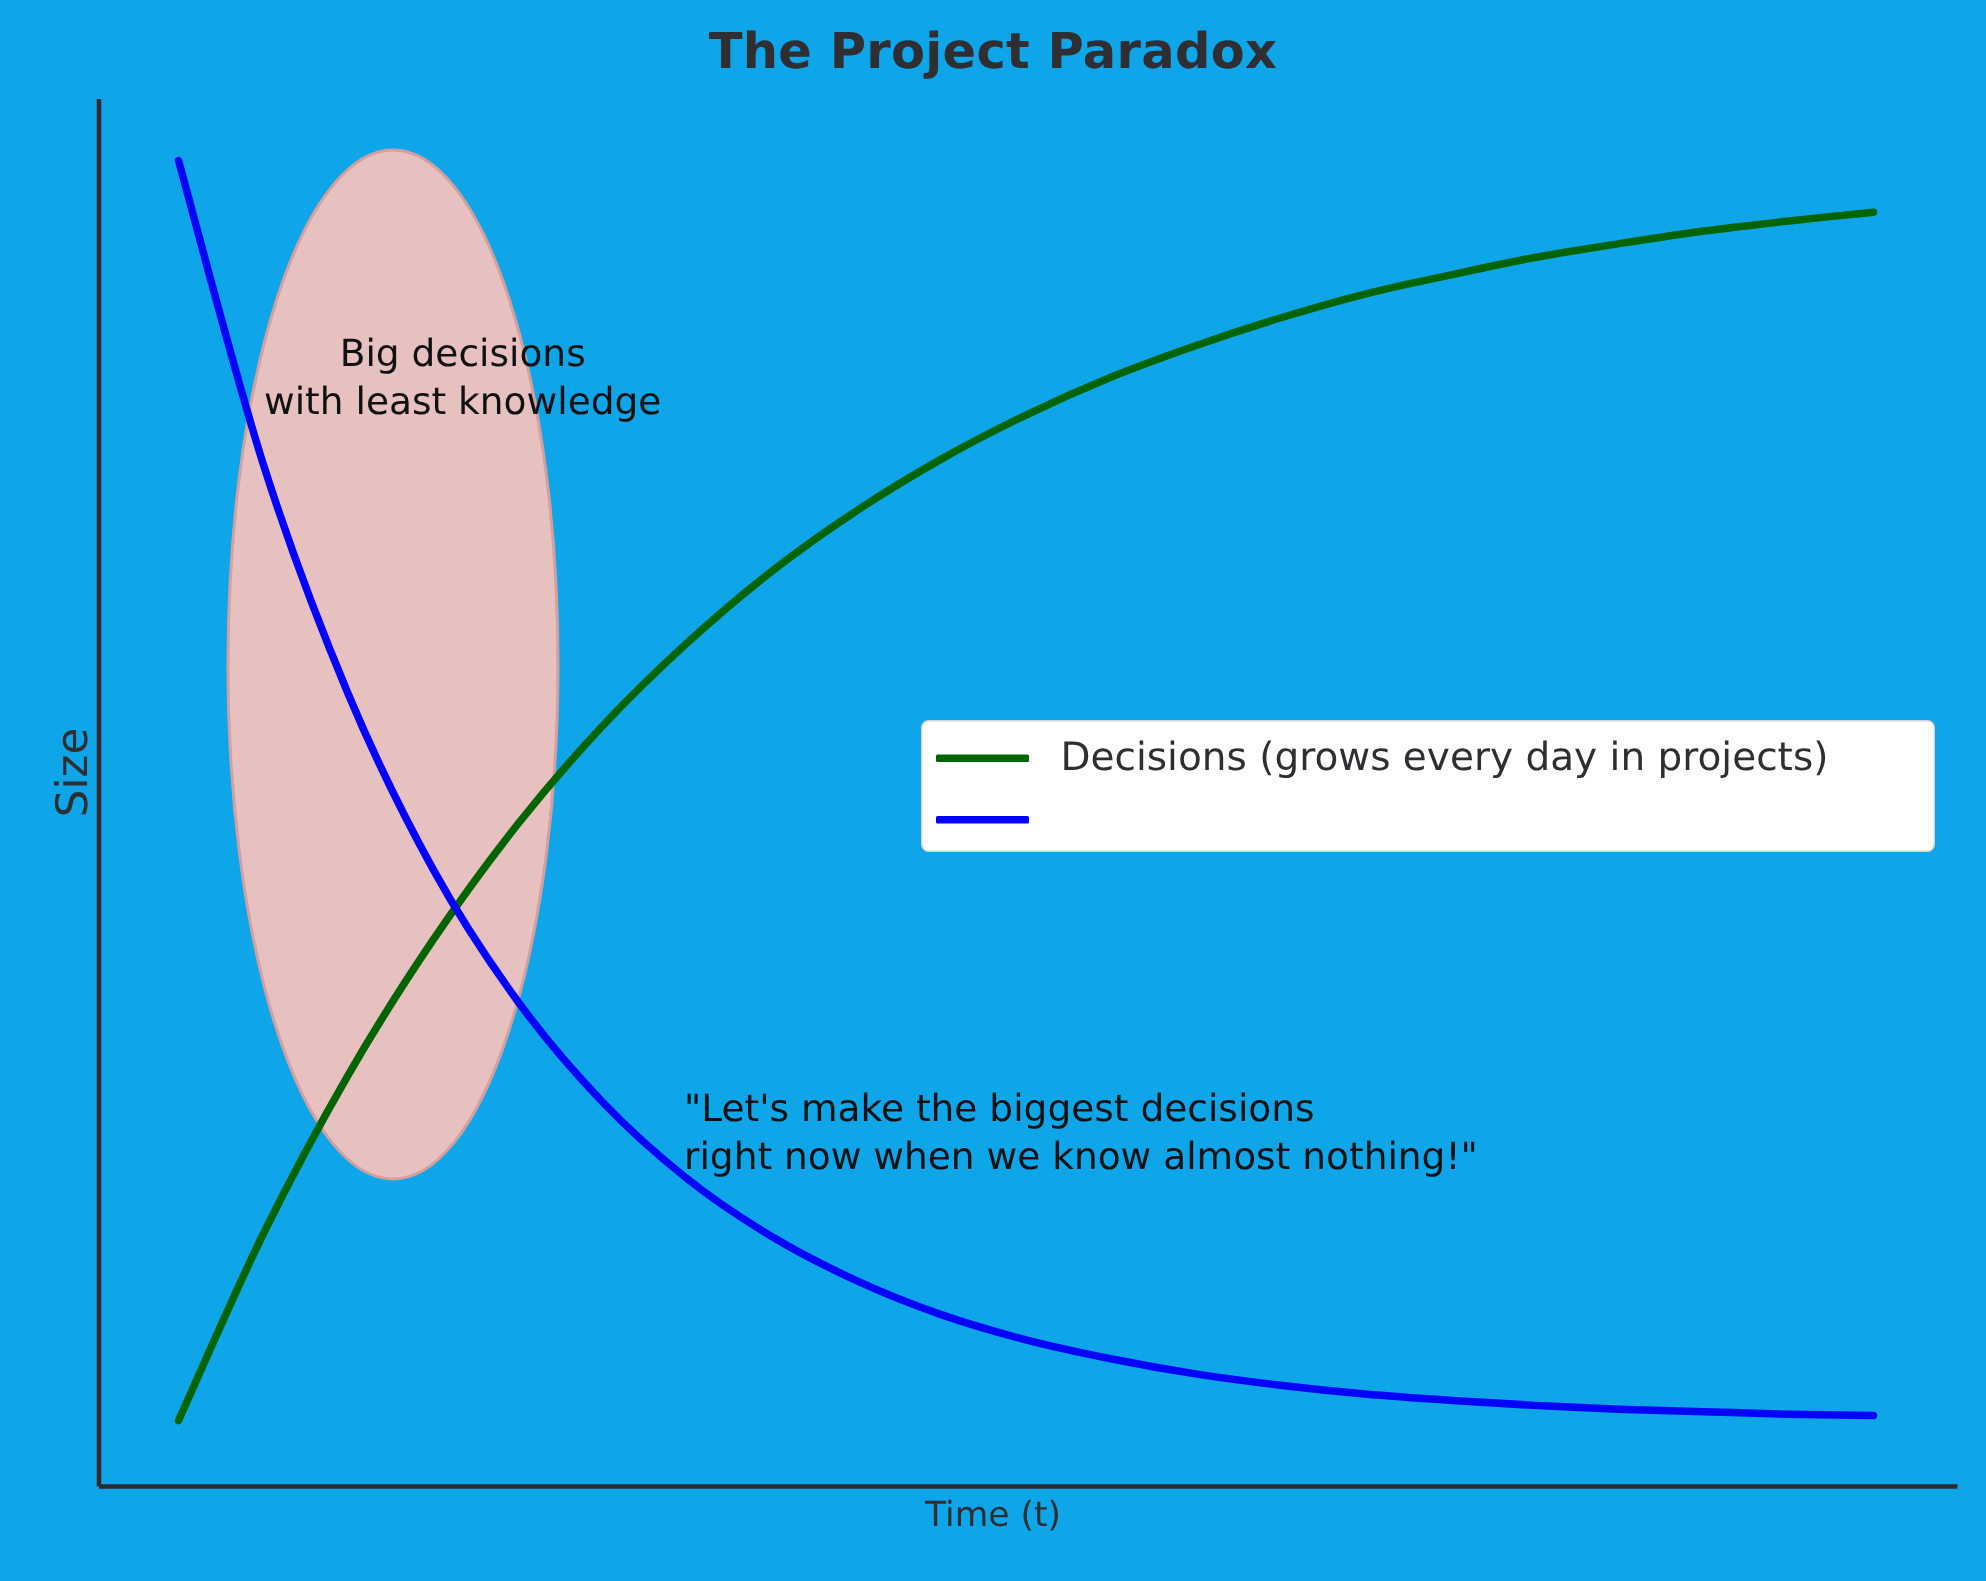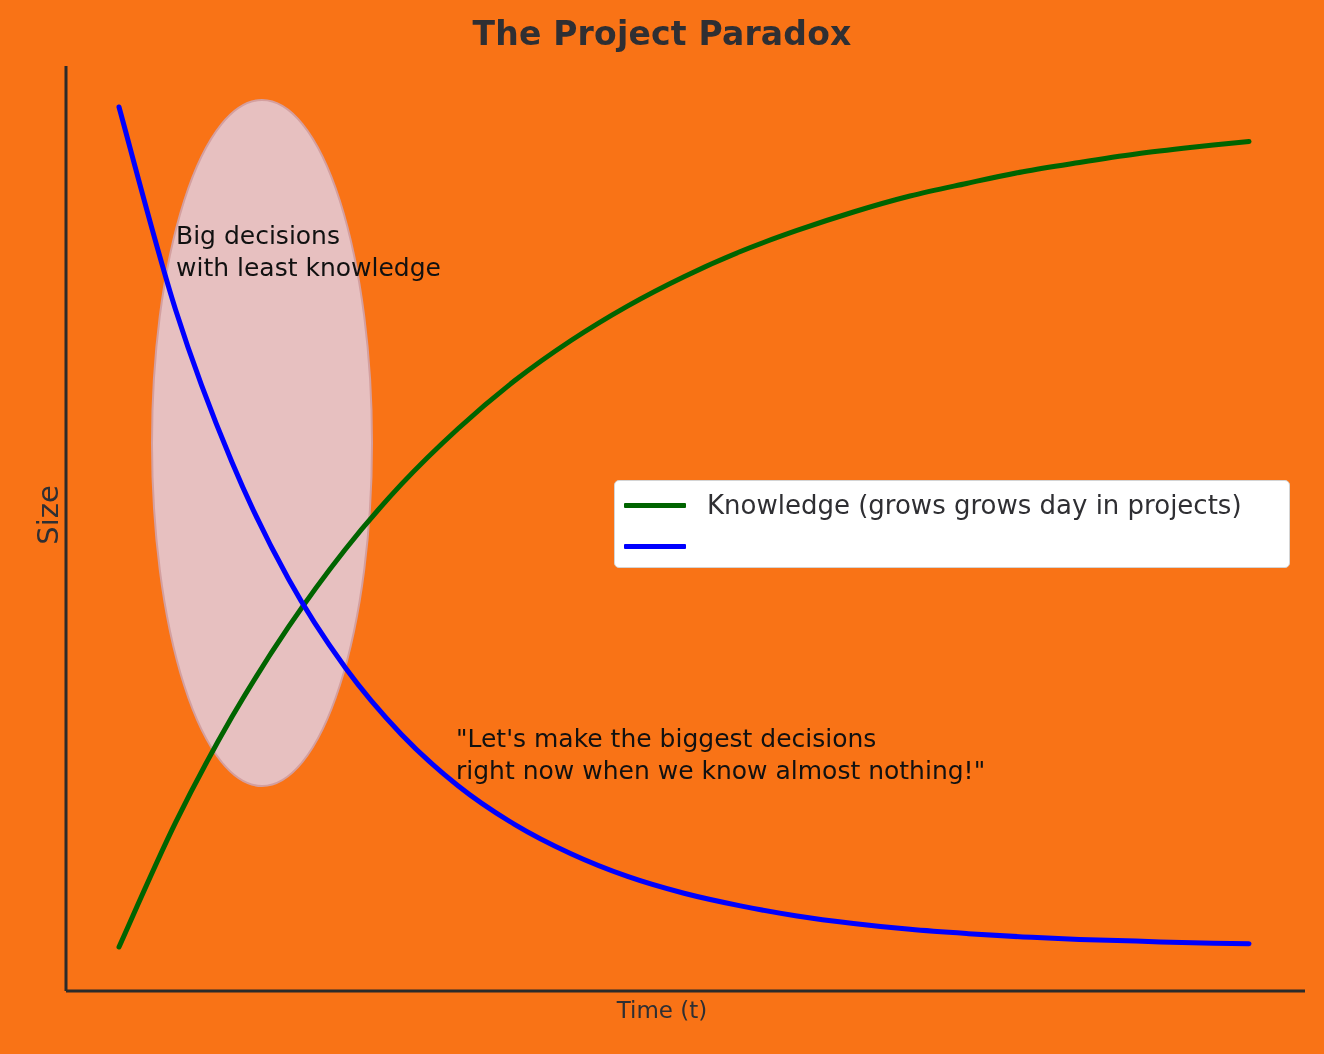--- a/index.html
+++ b/index.html
@@ -17,7 +17,7 @@
     position: relative;
     width: 1324px;
     height: 1054px;
-    background: #f97316;
+    background: #0ea5e9;
   }
   #plot-svg {
     position: absolute;

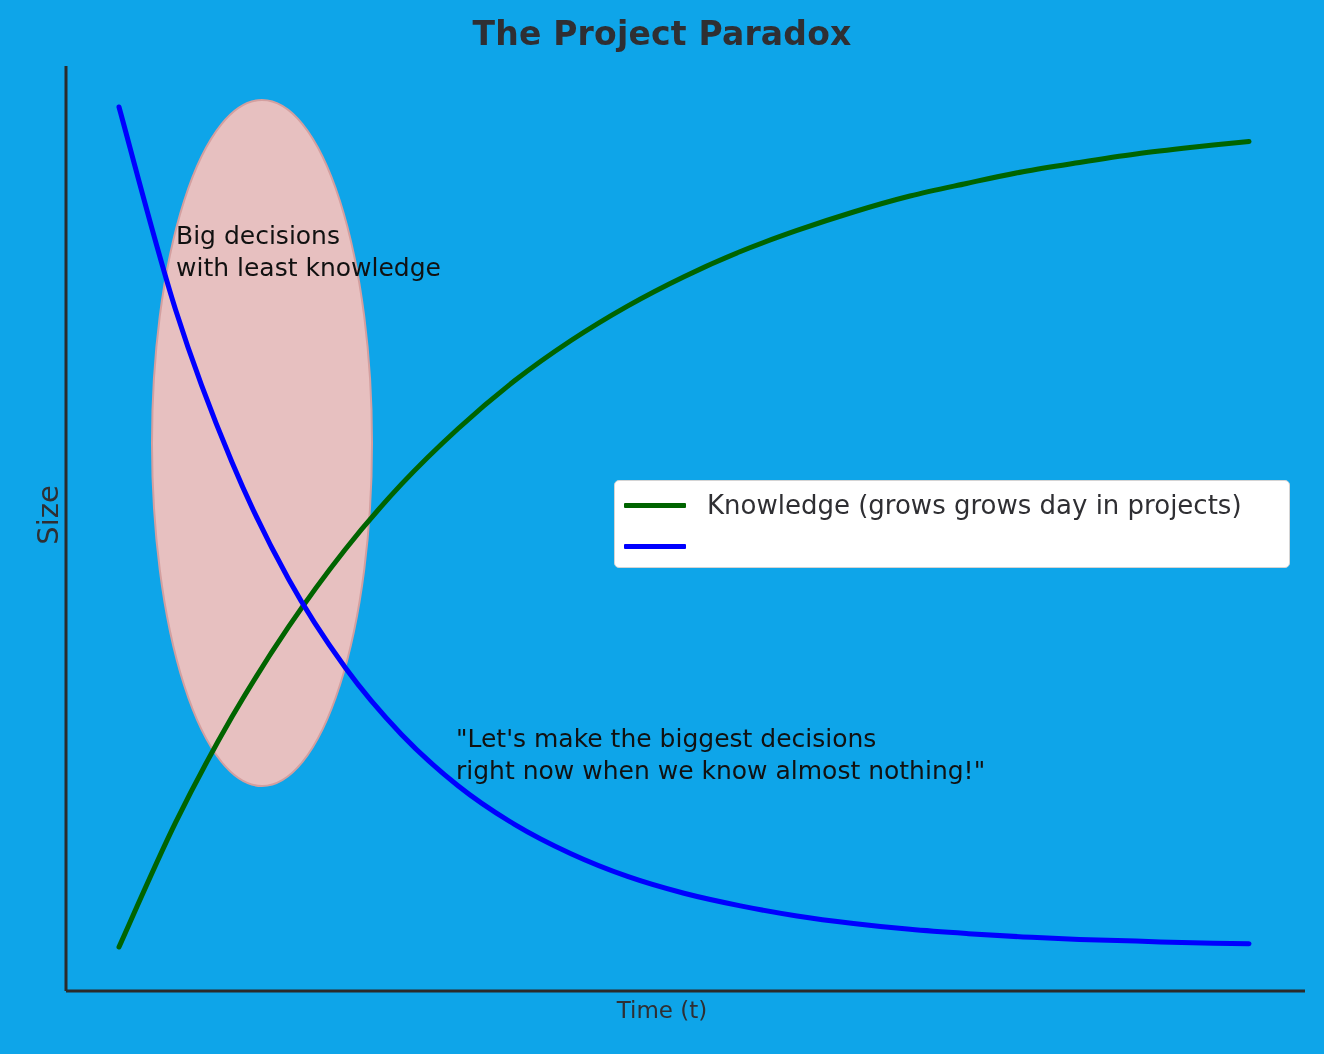--- a/index.html
+++ b/index.html
@@ -72,6 +72,7 @@
   #annotation-big-decisions {
     left: 176px;
     top: 220px;
+    text-align: center;
   }
   #annotation-quote {
     left: 456px;

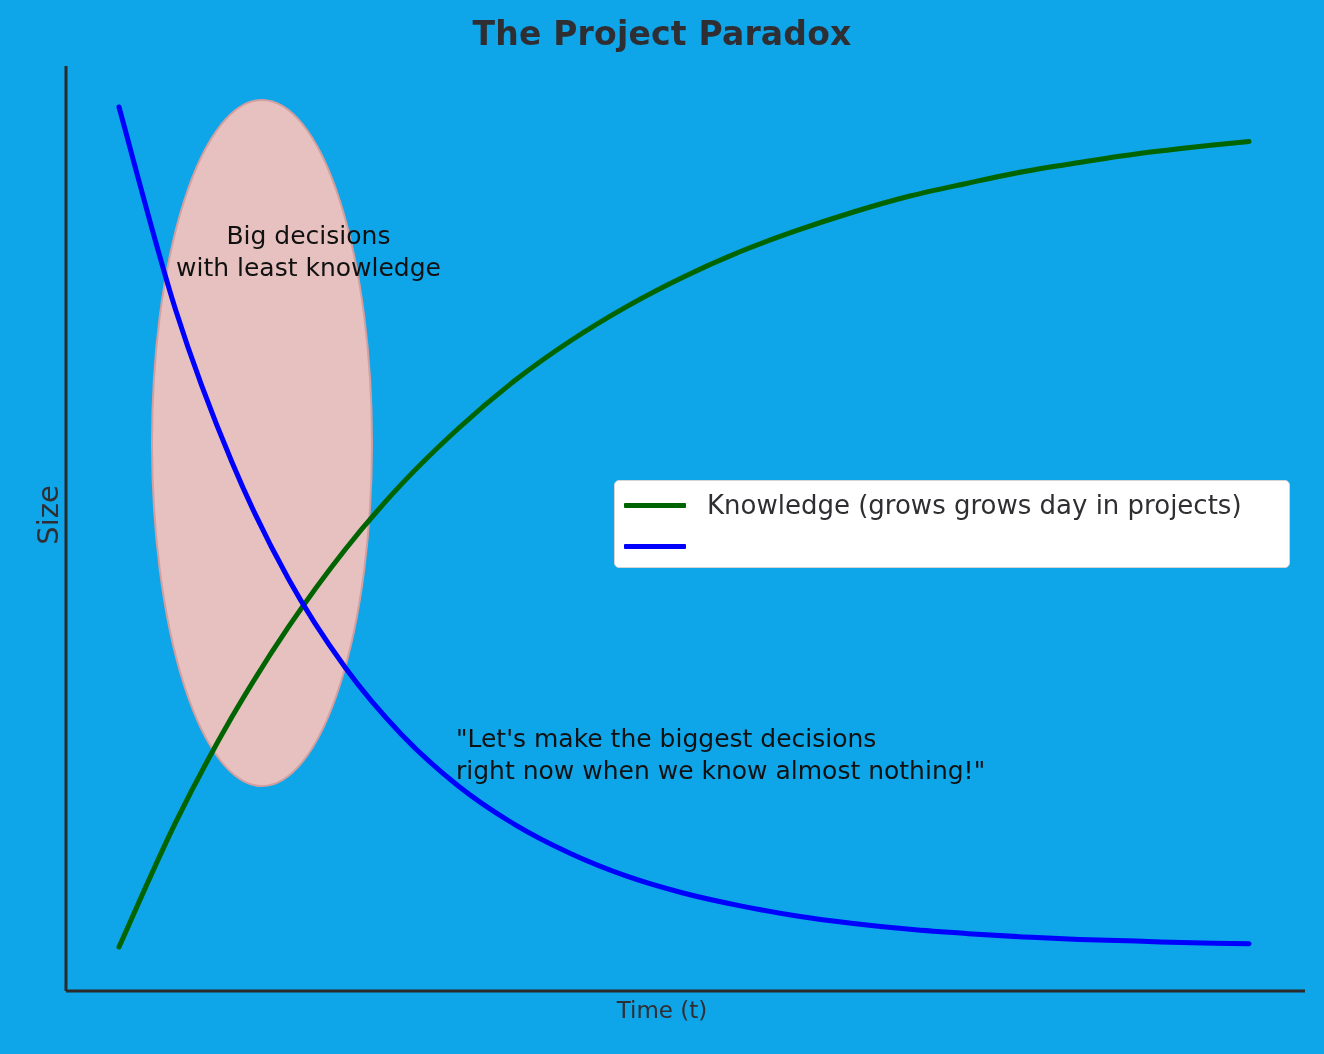--- a/index.html
+++ b/index.html
@@ -145,7 +145,7 @@
   <div id="legend-box">
     <div class="legend-row" id="legend-row-0">
       <span class="legend-swatch" id="legend-swatch-0" style="background: rgb(0, 100, 0);"></span>
-      <span class="legend-text">Knowledge (grows grows day in projects)</span>
+      <span class="legend-text">Decisions (grows every day in projects)</span>
     </div>
     <div class="legend-row" id="legend-row-1">
       <span class="legend-swatch" id="legend-swatch-1" style="background: rgb(0, 0, 255);"></span>

